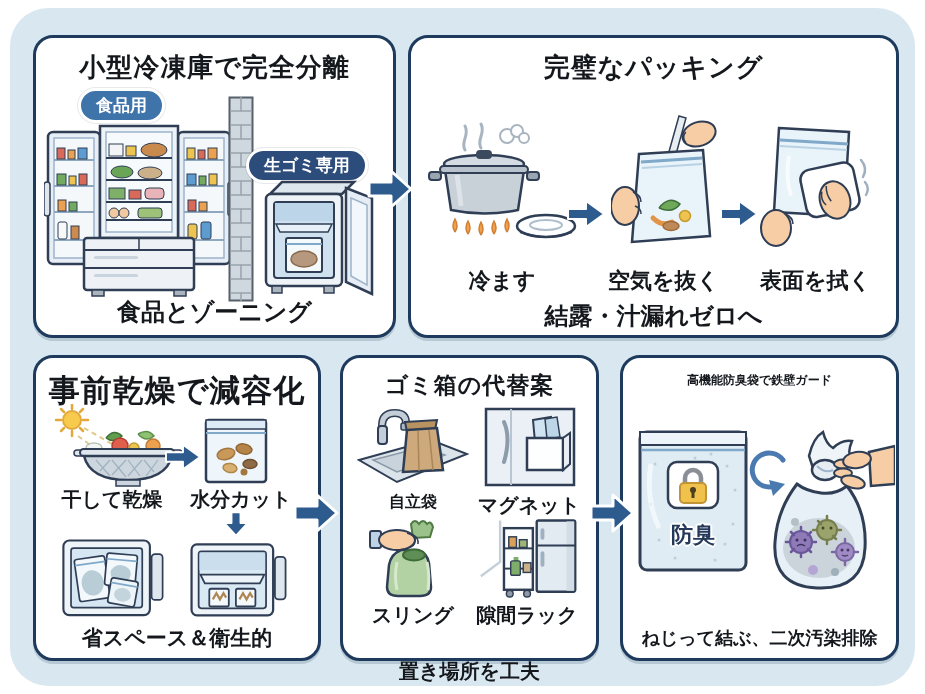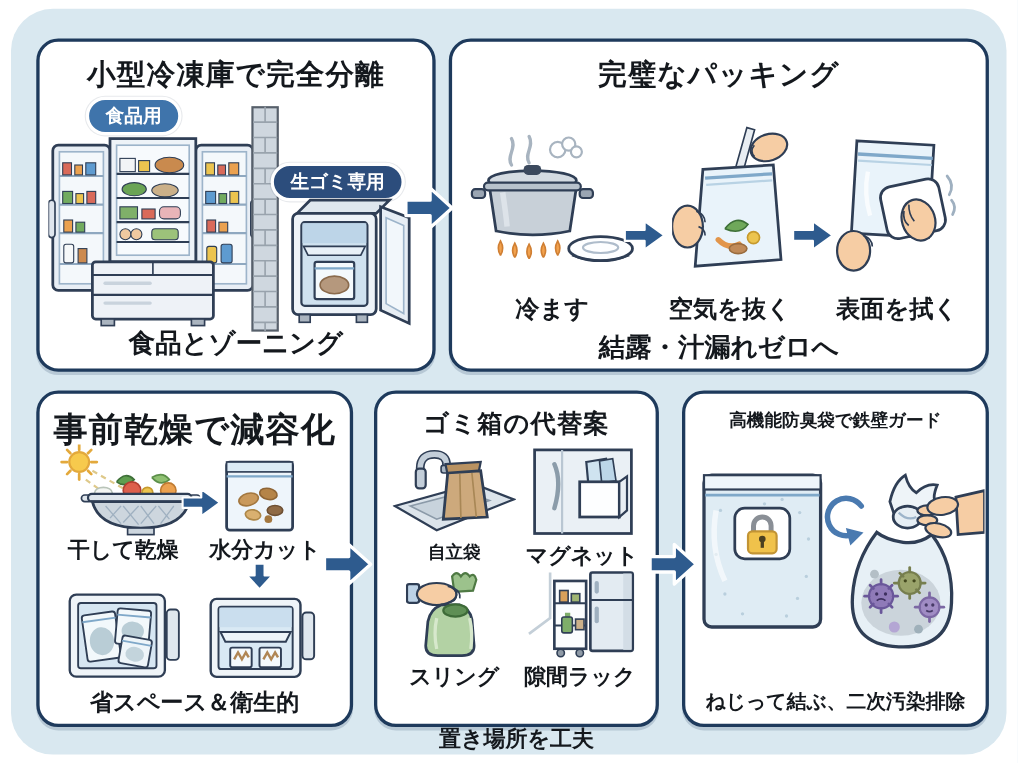--- a/index.html
+++ b/index.html
@@ -17,7 +17,7 @@
   .t2{top:12px;font-size:26px;}
   .t3{top:12px;font-size:31px;}
   .t4{top:12px;font-size:23px;}
-  .t5{top:14px;font-size:16px;letter-spacing:0;}
+  .t5{top:14px;font-size:12px;letter-spacing:0;}
   .caption{position:absolute;left:0;right:0;text-align:center;font-weight:800;color:#14181d;white-space:nowrap;}
   .steplabel{position:absolute;text-align:center;font-weight:800;color:#14181d;white-space:nowrap;}
   .pill{position:absolute;color:#fff;font-weight:800;font-size:17px;padding:3px 15px;border:3px solid #fff;border-radius:999px;white-space:nowrap;box-shadow:0 0 0 1px rgba(20,40,70,.10);}

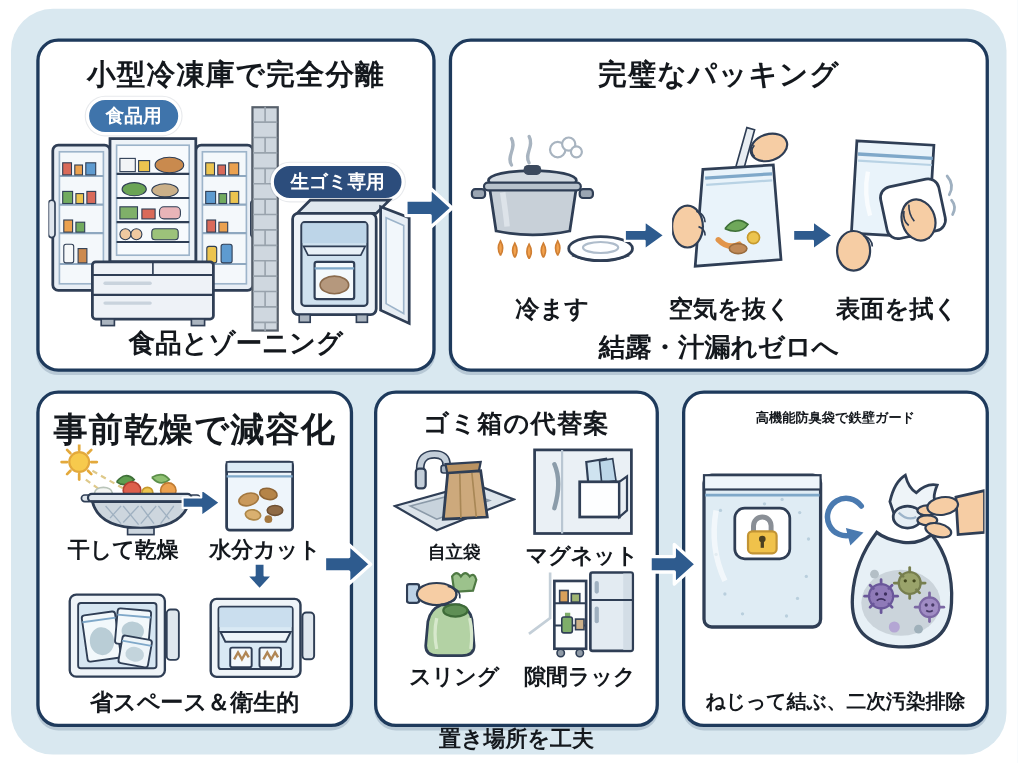--- a/index.html
+++ b/index.html
@@ -423,6 +423,7 @@
       <circle cx="58" cy="70" r="3" fill="#4a3f20"></circle>
       <rect x="56.5" y="71" width="3" height="7" fill="#4a3f20"></rect>
     </svg>
+    <div class="badge-text" style="left:12px;width:116px;top:162px;">防臭</div>
 
     <svg class="abs" style="left:116px;top:64px;" width="156" height="186" viewBox="0 0 156 186">
       <path d="M44,38 a17,17 0 1 0 -8,26" stroke="#4a7ab0" stroke-width="5" fill="none" stroke-linecap="round"></path>

